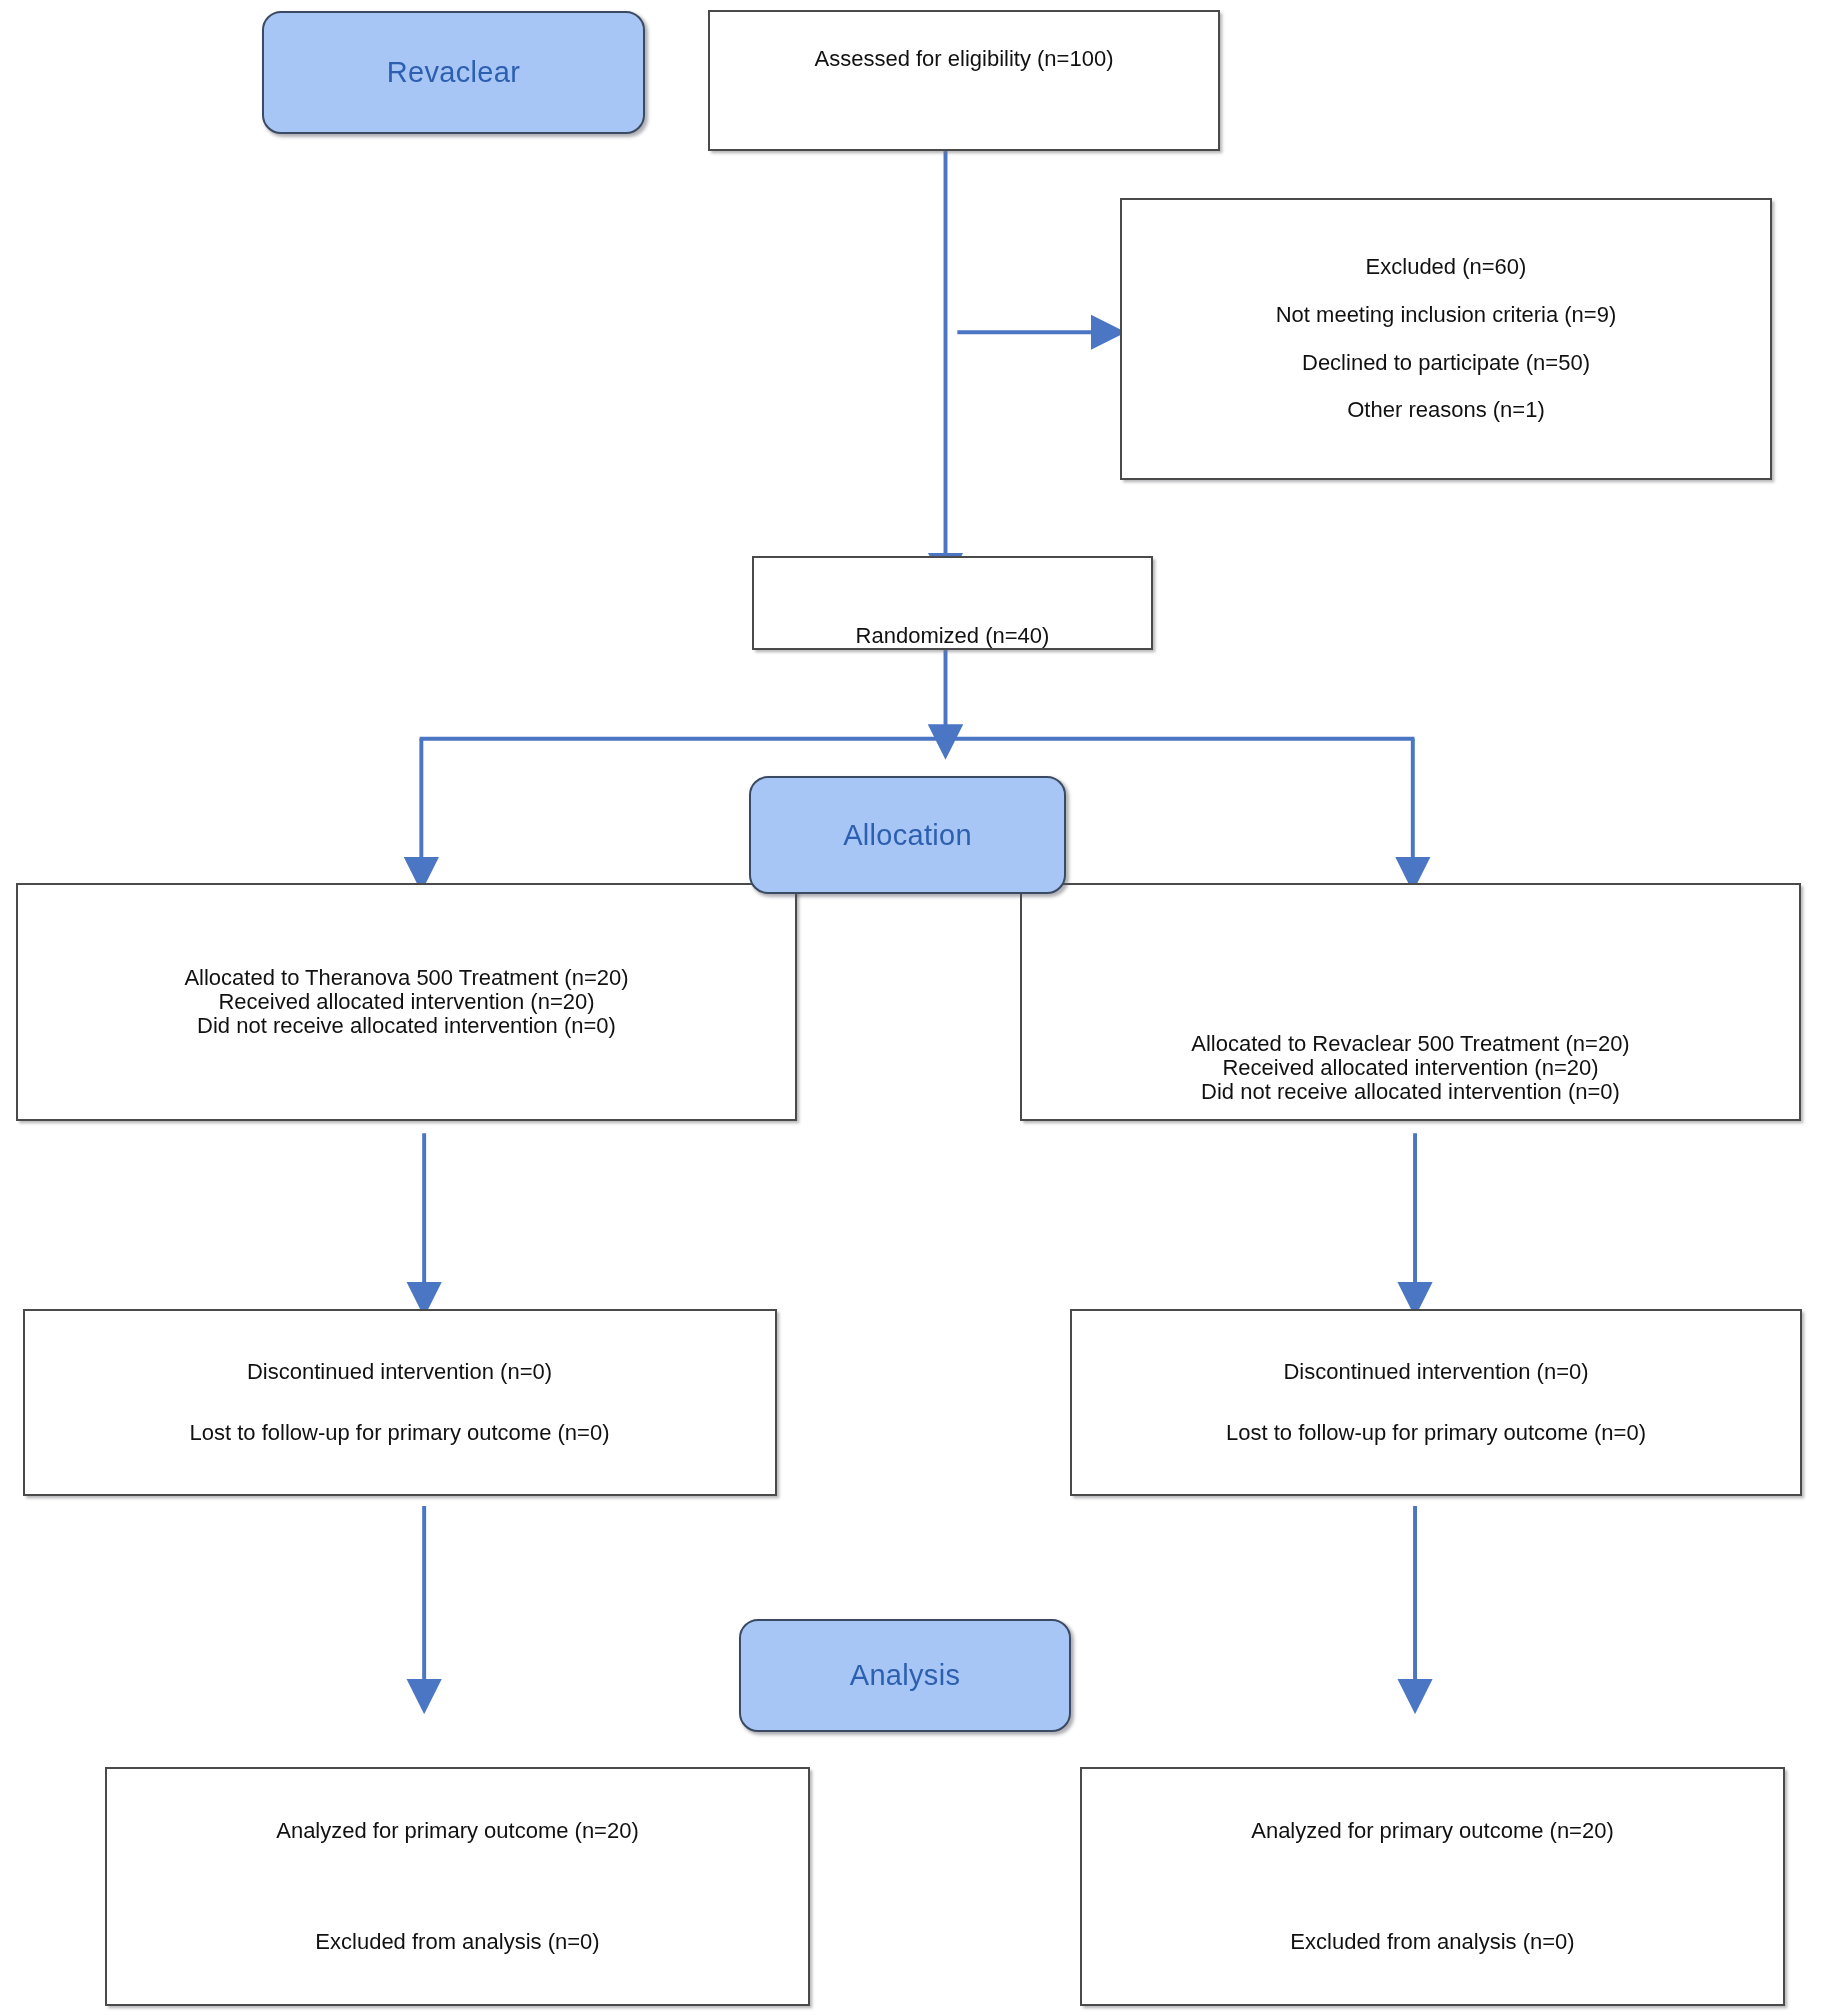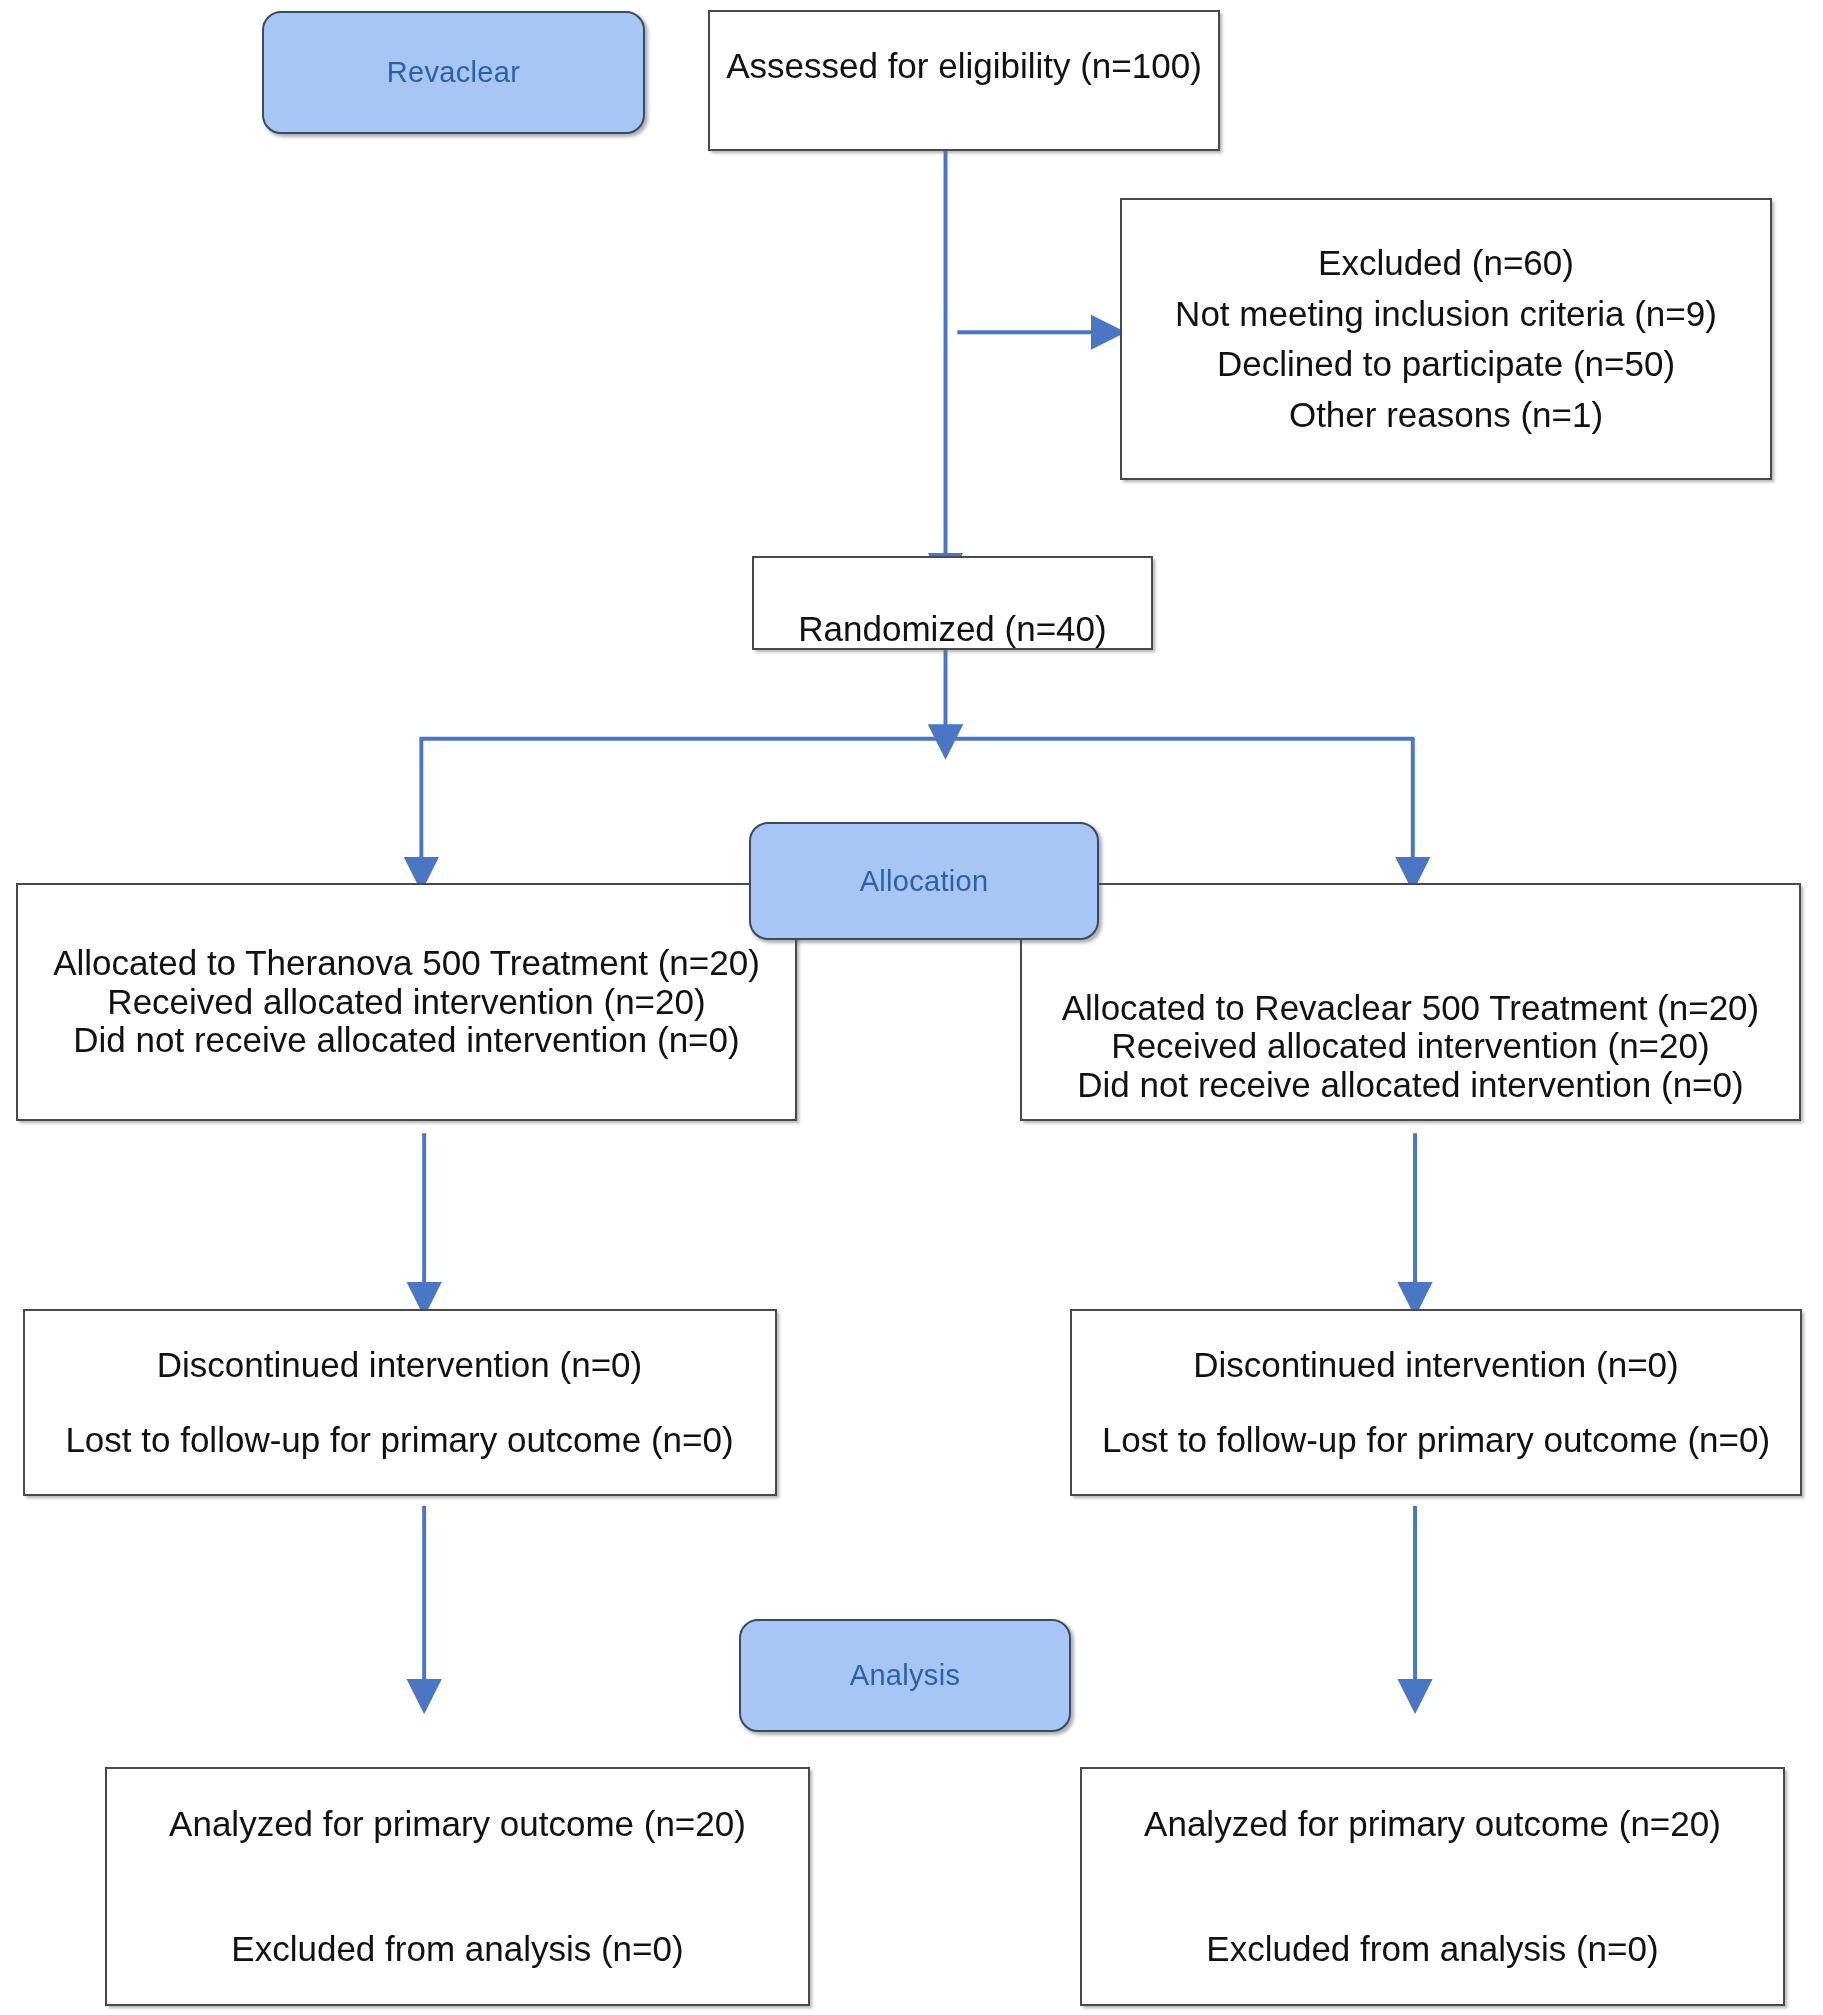--- a/index.html
+++ b/index.html
@@ -44,7 +44,7 @@
     z-index:4;
   }
   .box .line{
-    font-size:35px;
+    font-size:22px;
     color:#111111;
     font-weight:400;
     text-align:center;

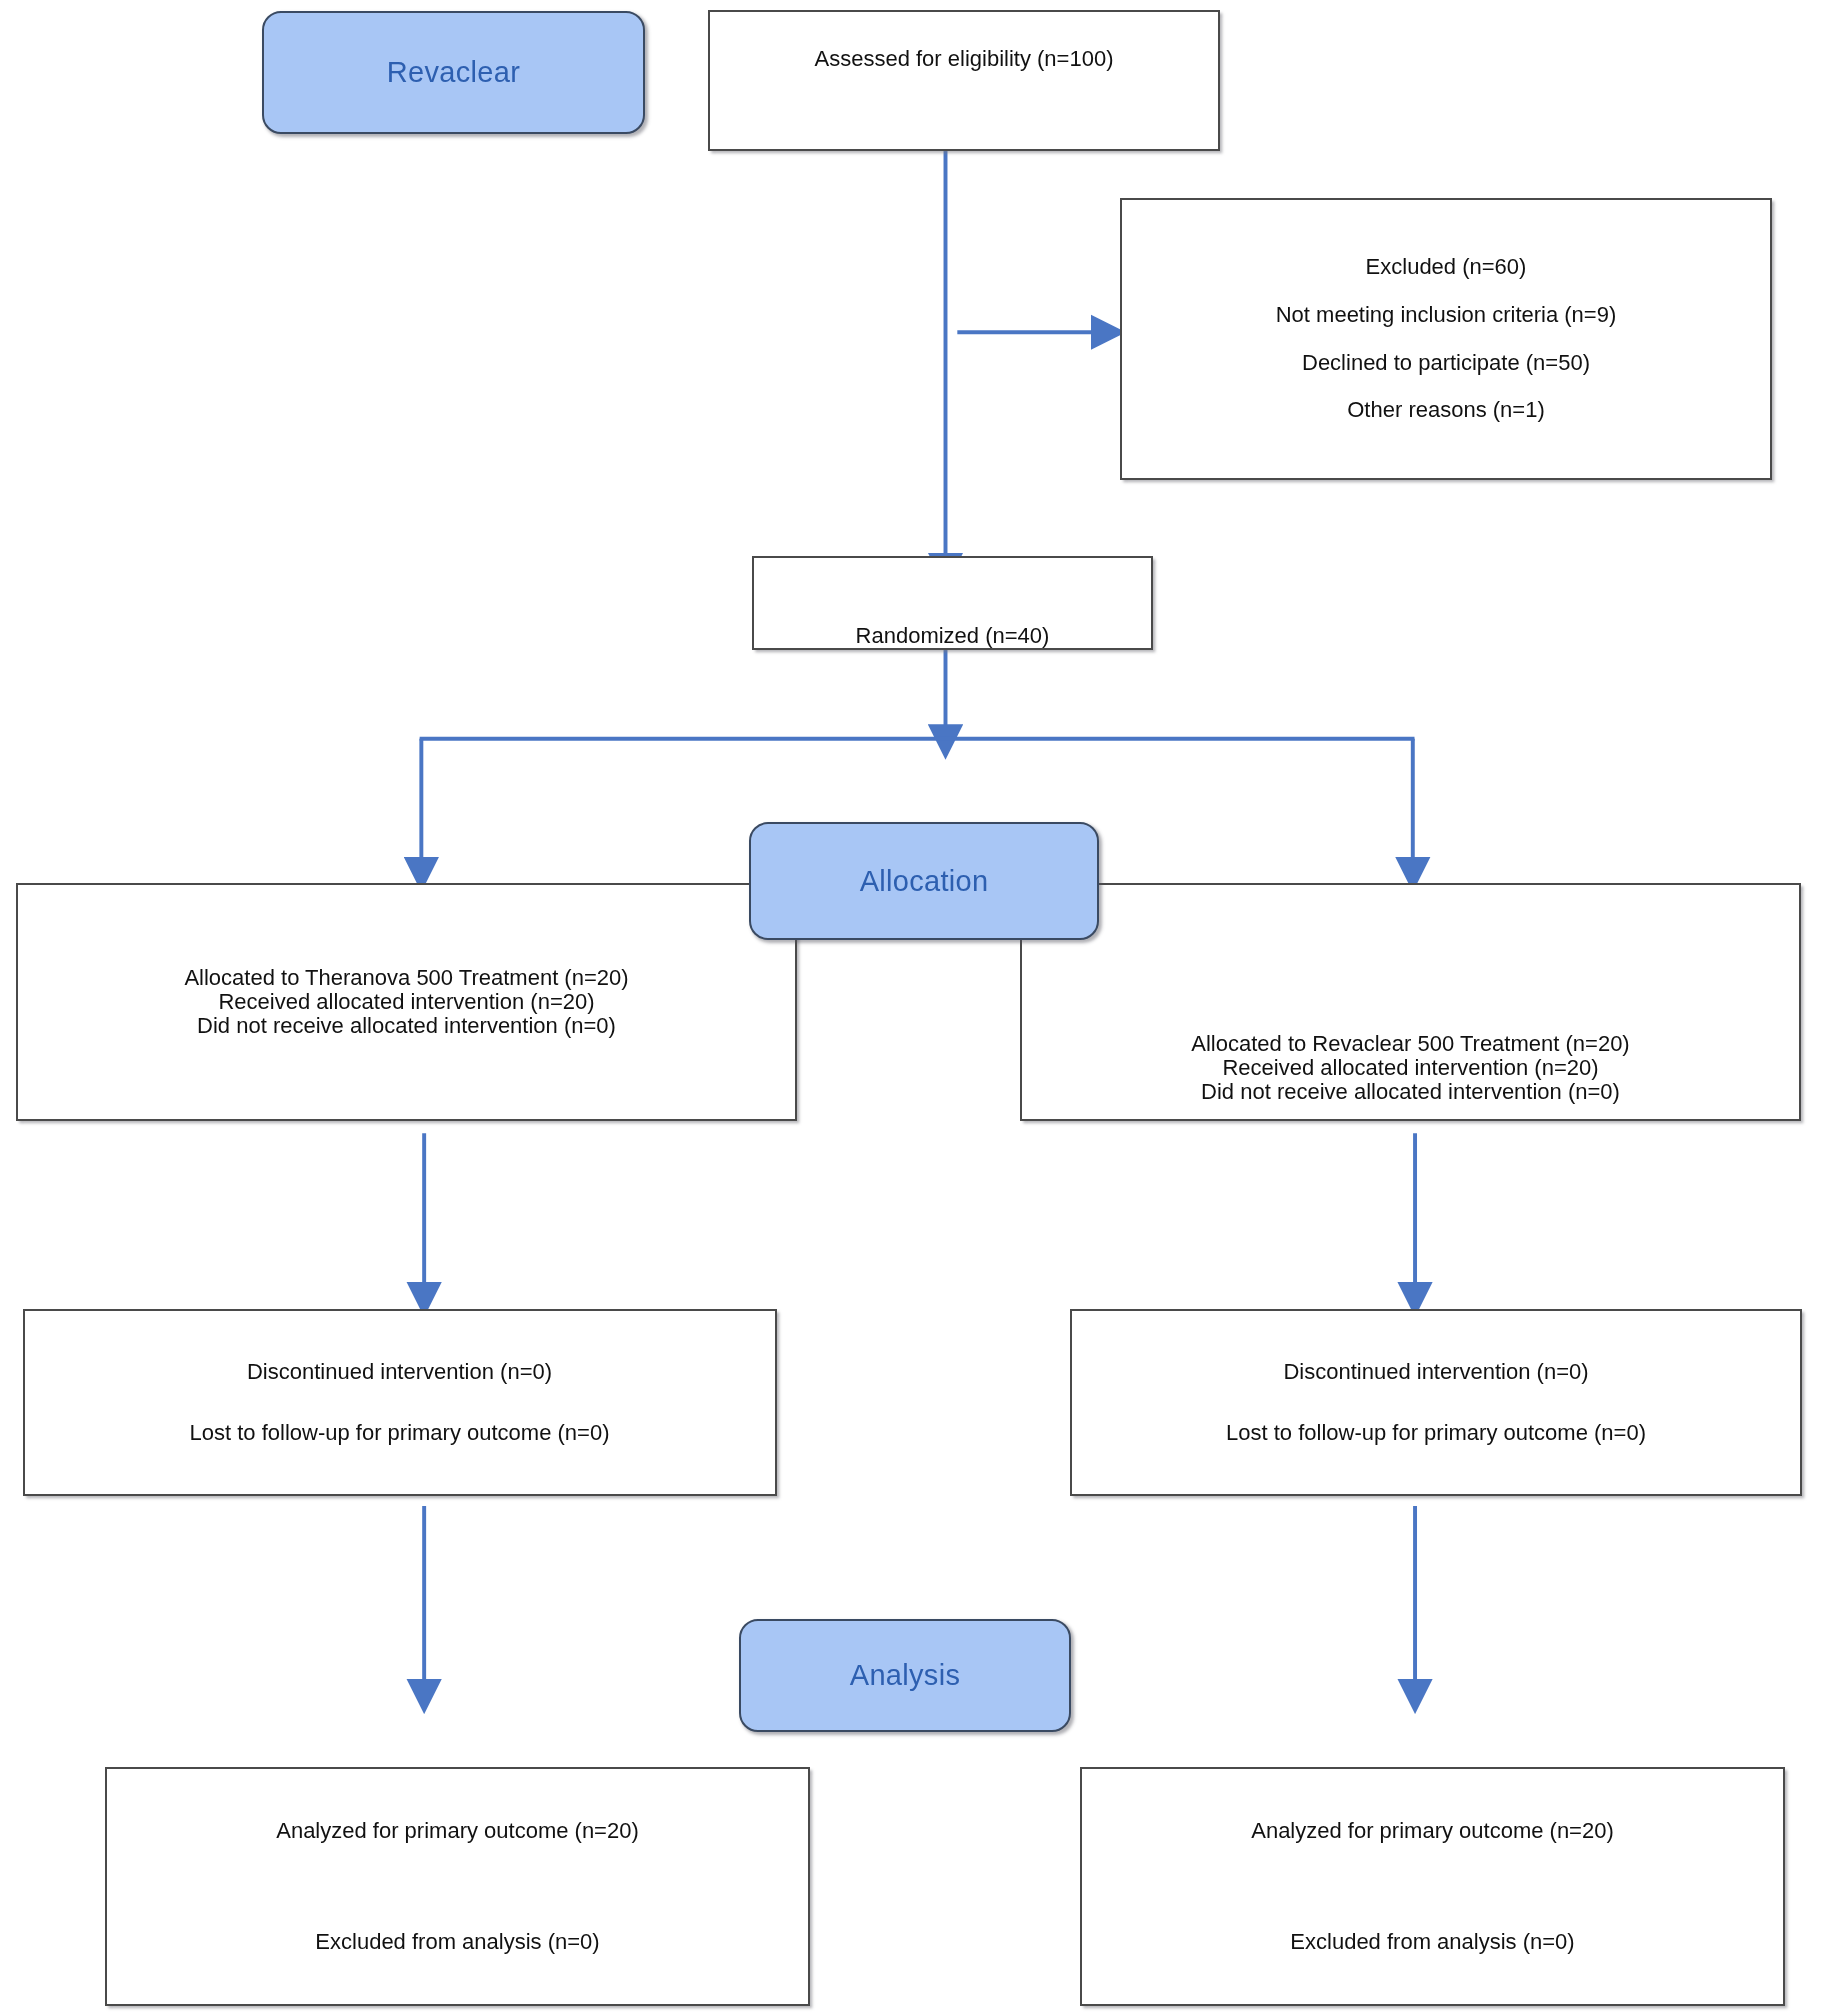--- a/index.html
+++ b/index.html
@@ -95,7 +95,7 @@
 
   <div class="badge" style="left:262px;top:11.3px;width:383px;height:123px;">Revaclear</div>
 
-  <div class="badge" style="left:749px;top:776px;width:350px;height:118px;margin-top:46px;">Allocation</div>
+  <div class="badge" style="left:749px;top:776px;width:317px;height:118px;">Allocation</div>
 
 
   <div class="badge" style="left:739px;top:1619px;width:332px;height:113px;">Analysis</div>

